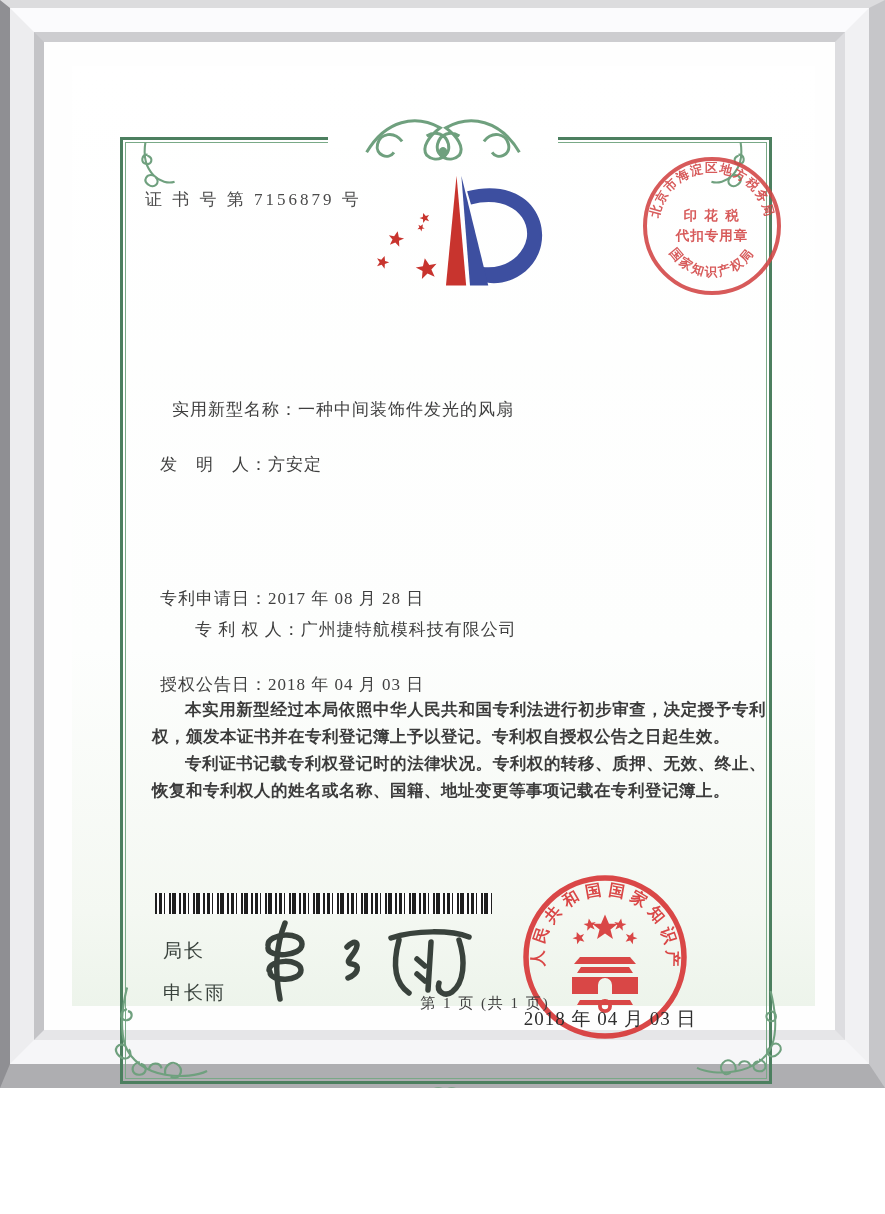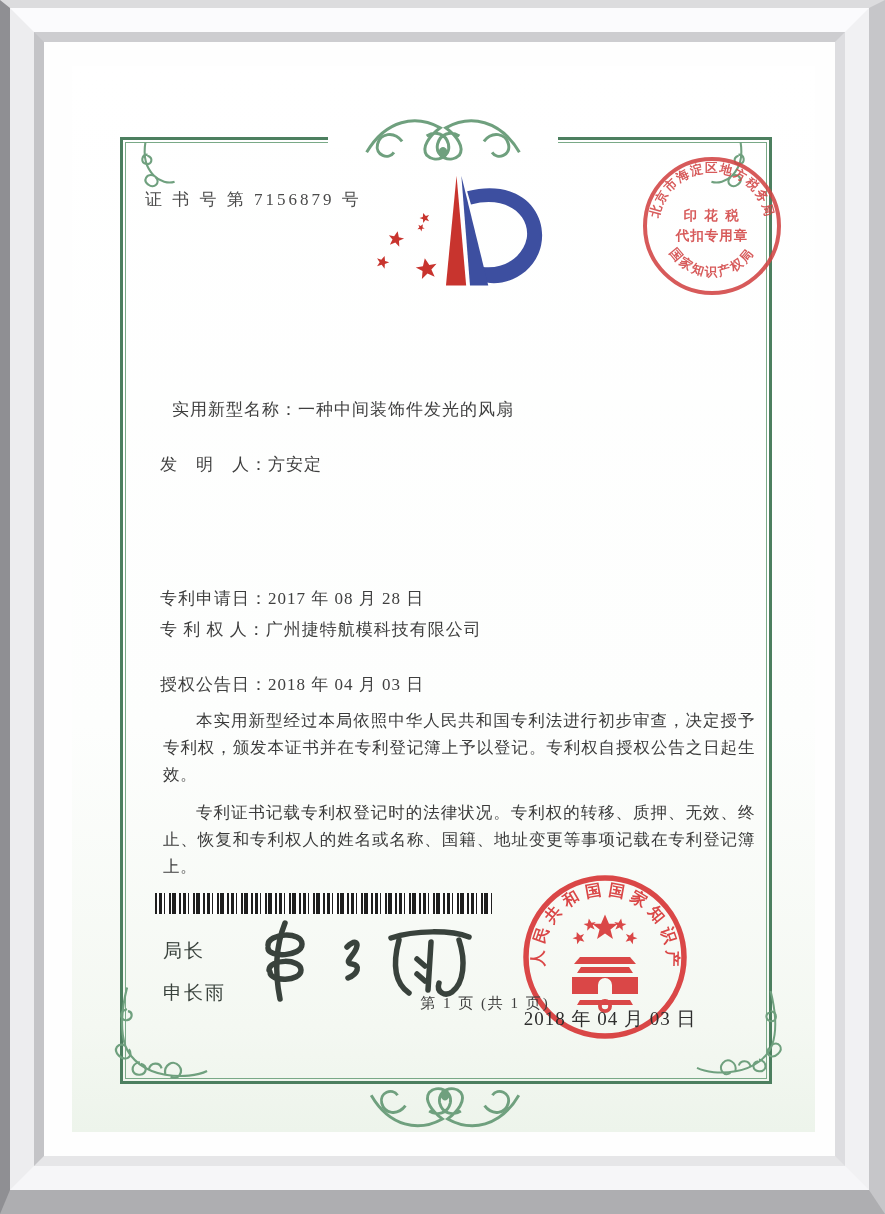--- a/index.html
+++ b/index.html
@@ -4,7 +4,7 @@
 <style>
   html,body{margin:0;padding:0;background:#fff;}
   body{font-family:"Liberation Serif","DejaVu Serif",serif;}
-  .photo{position:relative;width:885px;height:1214px;background:#fff;overflow:hidden;}
+  .photo{position:relative;width:885px;height:1088px;background:#fff;overflow:hidden;}
   
   .f1{position:absolute;inset:0;border-style:solid;border-width:8px 16px 24px 10px;
       border-color:#dcdcde #c6c6c9 #aeaeb1 #8f8f93;}

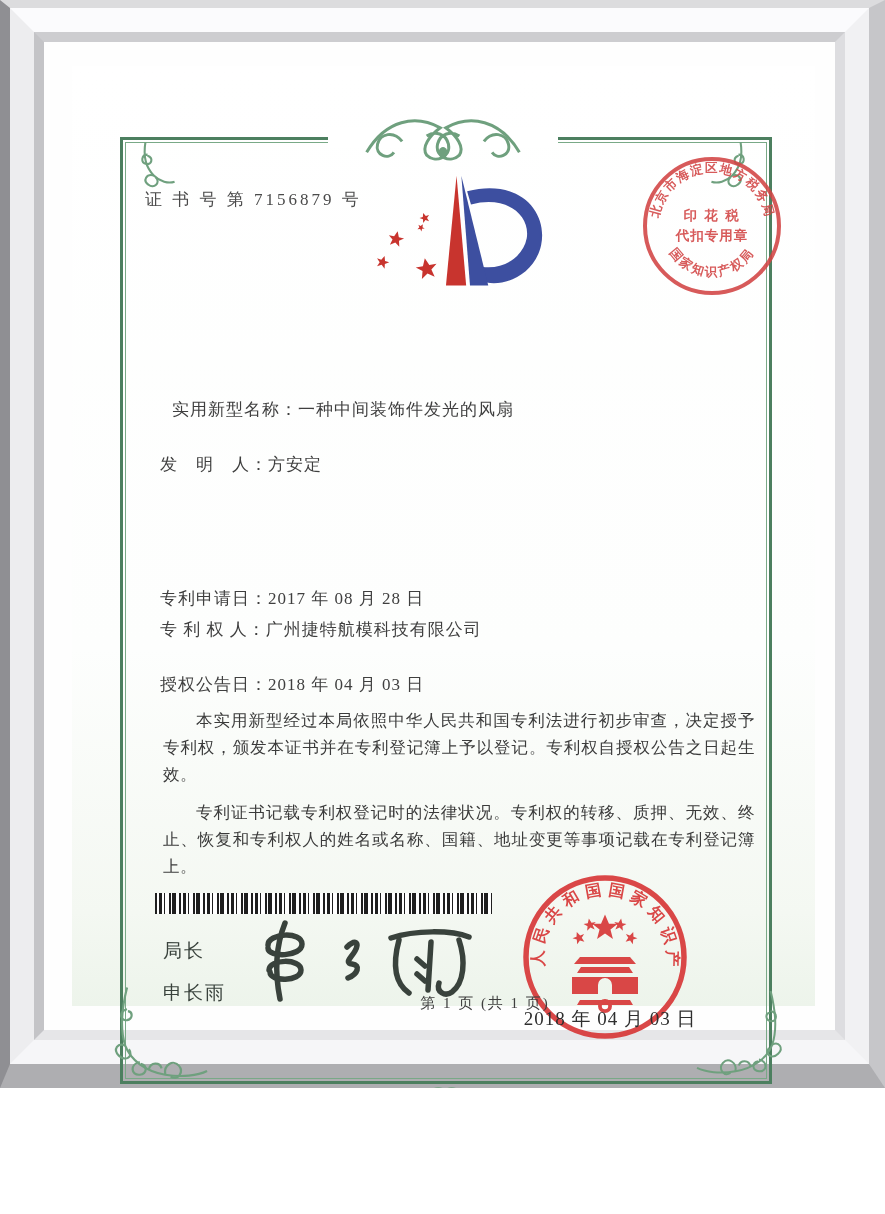--- a/index.html
+++ b/index.html
@@ -143,7 +143,7 @@
     <div class="field" style="top:332px;margin-left:12px;"><span>实用新型名称：</span><span>一种中间装饰件发光的风扇</span></div>
     <div class="field" style="top:387px;"><span>发　明　人：</span><span>方安定</span></div>
     <div class="field" style="top:497px;margin-top:24px;"><span>专利申请日：</span><span>2017 年 08 月 28 日</span></div>
-    <div class="field" style="top:552px;"><span>专 利 权 人：</span><span>广州捷特航模科技有限公司</span></div>
+    <div class="field" style="top:552px;margin-left:35px;"><span>专 利 权 人：</span><span>广州捷特航模科技有限公司</span></div>
     <div class="field" style="top:607px;"><span>授权公告日：</span><span>2018 年 04 月 03 日</span></div>
 
     <div class="paras">

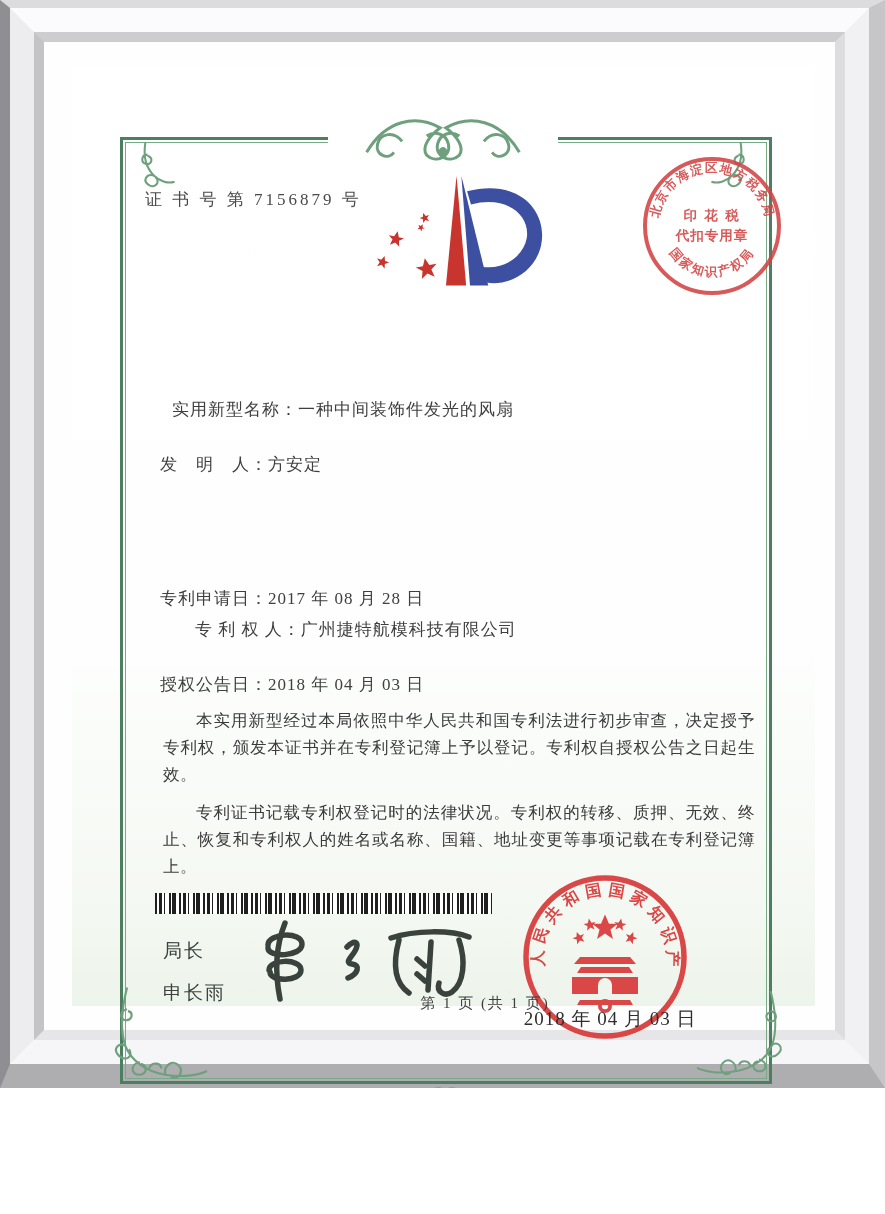--- a/index.html
+++ b/index.html
@@ -32,7 +32,7 @@
   .field{position:absolute;left:88px;font-size:17px;color:#3f3f3f;letter-spacing:1px;white-space:nowrap;}
   .paras{position:absolute;left:80px;top:630px;width:614px;font-size:16.5px;
       line-height:27px;color:#3b3b3b;letter-spacing:.5px;text-align:justify;}
-  .paras p{margin:11px;text-indent:2em;}
+  .paras p{margin:0;text-indent:2em;font-weight:bold;}
   .barcode{position:absolute;left:83px;top:827px;width:337px;height:21px;
       background:repeating-linear-gradient(90deg,
         #1f1f1f 0 2px,#fff 2px 4px,#1f1f1f 4px 7px,#fff 7px 9px,

